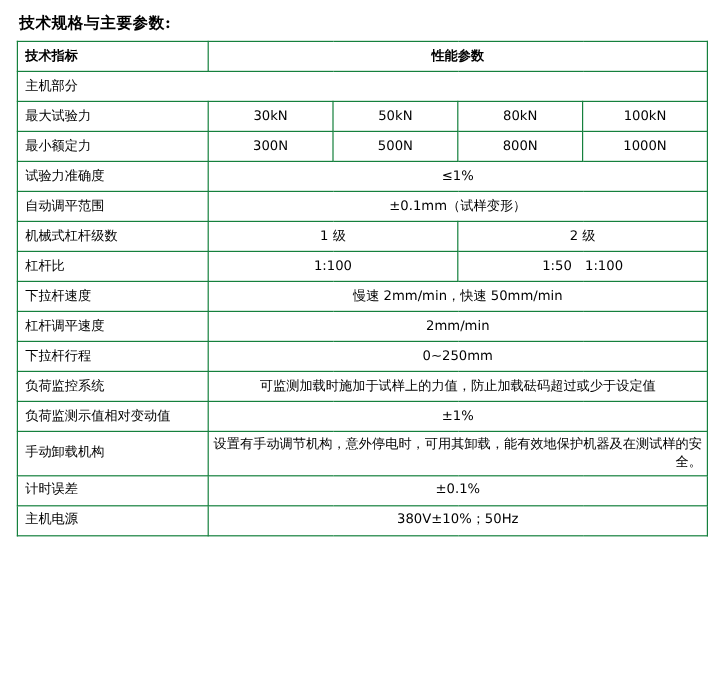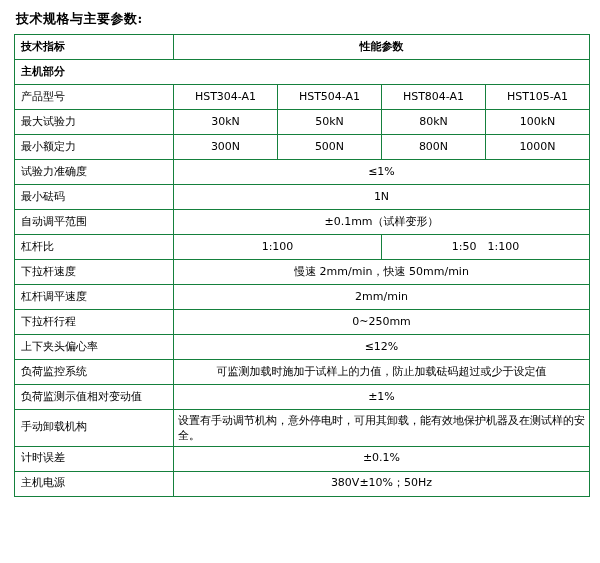--- a/index.html
+++ b/index.html
@@ -56,7 +56,7 @@
     text-align: left;
   }
   .section-row td {
-    font-weight: bold;
+    font-weight: normal;
     text-align: left;
     padding-left: 6px !important;
   }

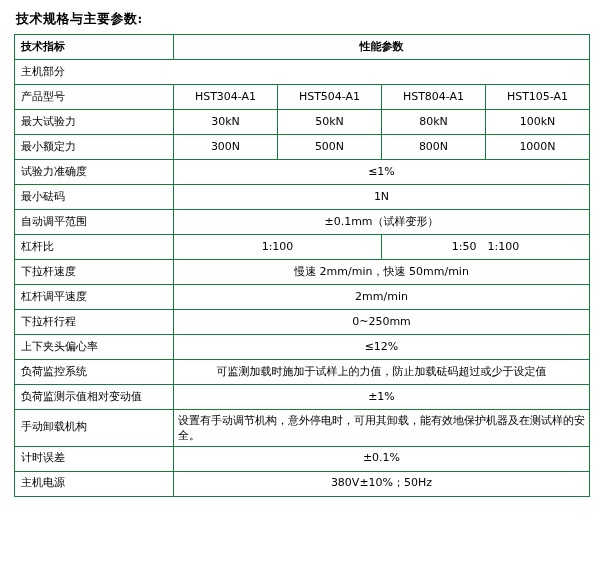--- a/index.html
+++ b/index.html
@@ -93,13 +93,6 @@
         <td colspan="5">主机部分</td>
       </tr>
 
-      <tr>
-        <td class="label-col">产品型号</td>
-        <td class="c">HST304-A1</td>
-        <td class="c">HST504-A1</td>
-        <td class="c">HST804-A1</td>
-        <td class="c">HST105-A1</td>
-      </tr>
 
       <tr>
         <td class="label-col">最大试验力</td>

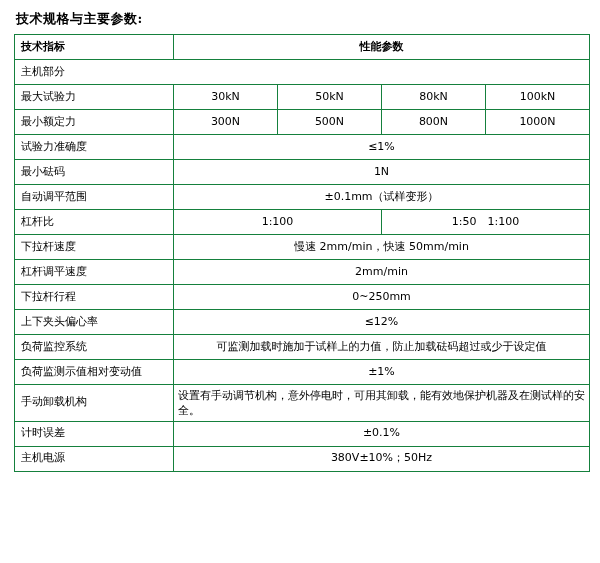--- a/index.html
+++ b/index.html
@@ -115,10 +115,6 @@
         <td colspan="4" class="c">≤1%</td>
       </tr>
 
-      <tr>
-        <td class="label-col">最小砝码</td>
-        <td colspan="4" class="c">1N</td>
-      </tr>
 
 
       <tr>

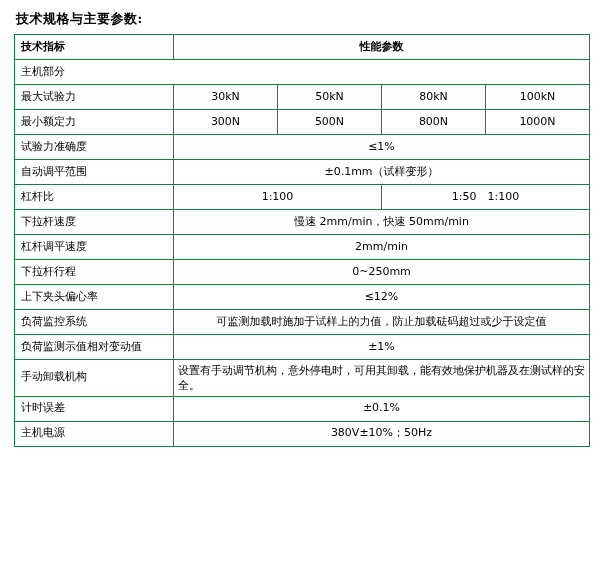--- a/index.html
+++ b/index.html
@@ -122,6 +122,11 @@
         <td colspan="4" class="c">±0.1mm（试样变形）</td>
       </tr>
 
+      <tr>
+        <td class="label-col">机械式杠杆级数</td>
+        <td colspan="2" class="c">1 级</td>
+        <td colspan="2" class="c">2 级</td>
+      </tr>
 
       <tr>
         <td class="label-col">杠杆比</td>

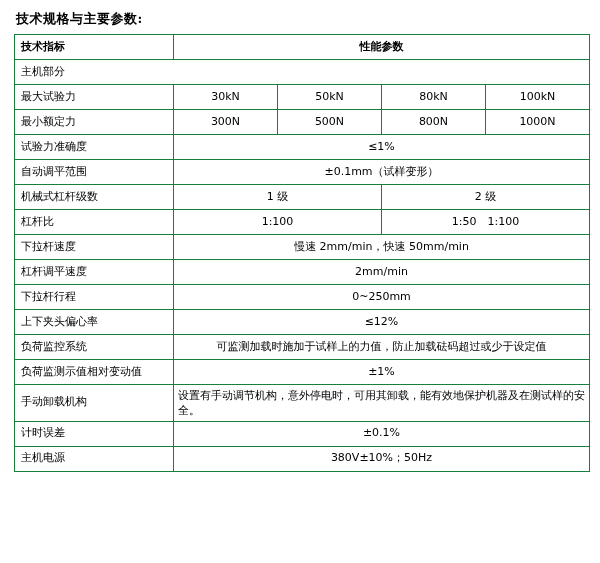--- a/index.html
+++ b/index.html
@@ -149,10 +149,6 @@
         <td colspan="4" class="c">0~250mm</td>
       </tr>
 
-      <tr>
-        <td class="label-col">上下夹头偏心率</td>
-        <td colspan="4" class="c">≤12%</td>
-      </tr>
 
       <tr>
         <td class="label-col">负荷监控系统</td>

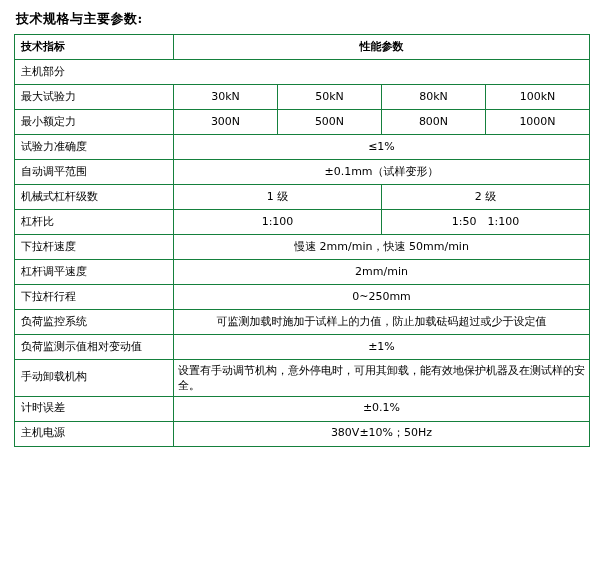--- a/index.html
+++ b/index.html
@@ -64,8 +64,7 @@
     text-align: center;
   }
   .l {
-    text-align: left;
-    font-family: Liberation Serif, serif;
+    text-align: right;
   }
   .tall {
     height: 36px;

